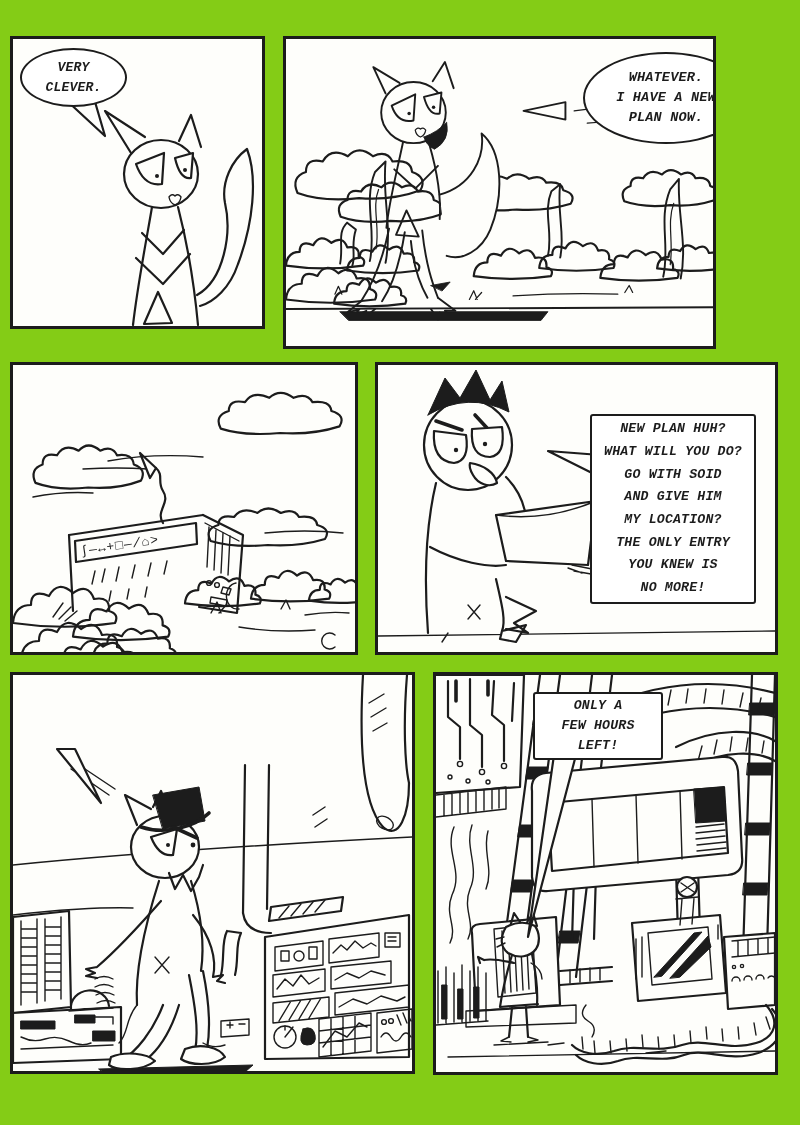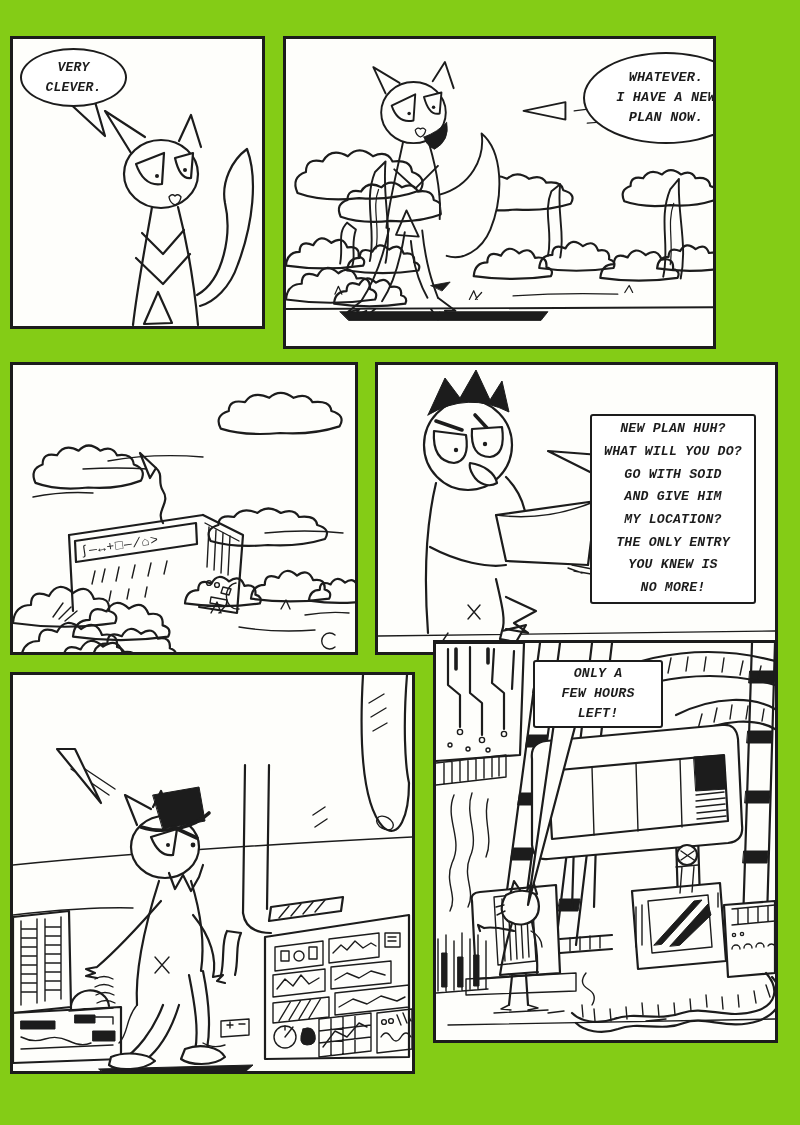--- a/index.html
+++ b/index.html
@@ -11,7 +11,7 @@
   #panel3{left:10px;top:362px;width:348px;height:293px;}
   #panel4{left:375px;top:362px;width:403px;height:293px;}
   #panel5{left:10px;top:672px;width:405px;height:402px;}
-  #panel6{left:433px;top:640px;width:345px;height:403px;}
+  #panel6{left:433px;top:672px;width:345px;height:403px;}
   .art{position:absolute;left:0;top:0;width:100%;height:100%;}
   svg .ln, svg path, svg circle, svg ellipse, svg polyline, svg polygon, svg line, svg rect{
       stroke:#1c1c1c;stroke-width:2.2;fill:none;stroke-linecap:round;stroke-linejoin:round;}

